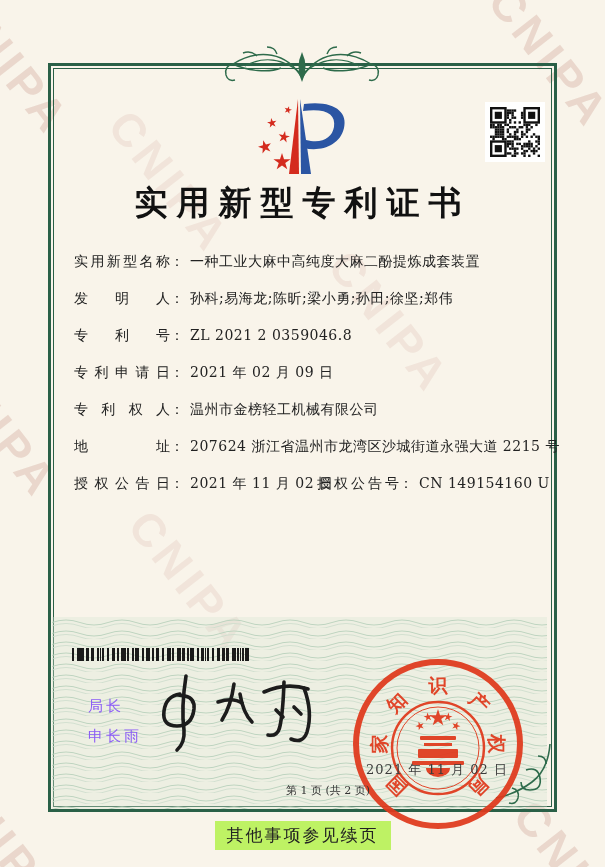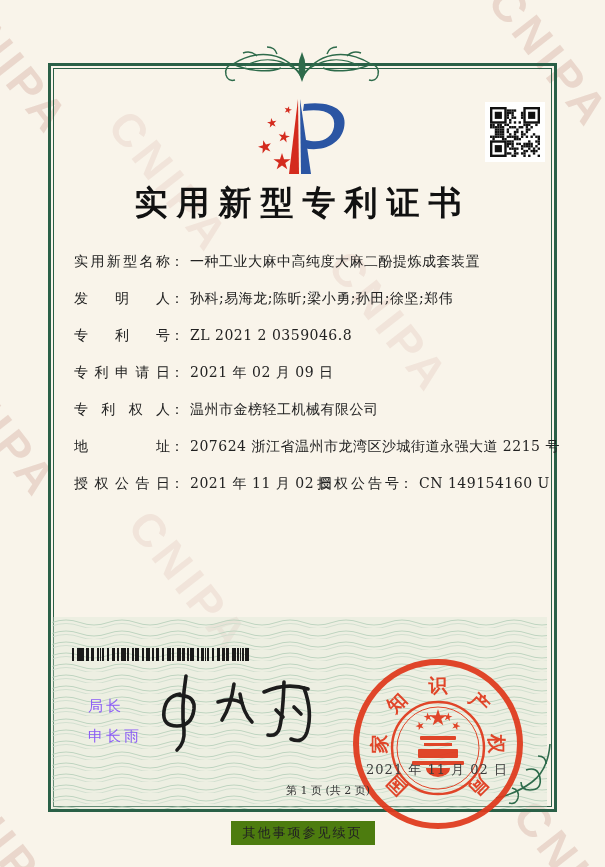--- a/index.html
+++ b/index.html
@@ -65,7 +65,7 @@
   .page-info{position:absolute;left:52px;top:783px;width:552px;text-align:center;font-size:11px;color:#333;}
   .continuation{
     position:absolute;left:50%;transform:translateX(-50%);top:821px;
-    background:#4d7c0f;padding:3px 12px;font-size:13px;letter-spacing:2px;color:#222;white-space:nowrap;
+    background:#bef264;padding:3px 12px;font-size:17px;letter-spacing:2px;color:#222;white-space:nowrap;
   }
 </style>
 </head>

